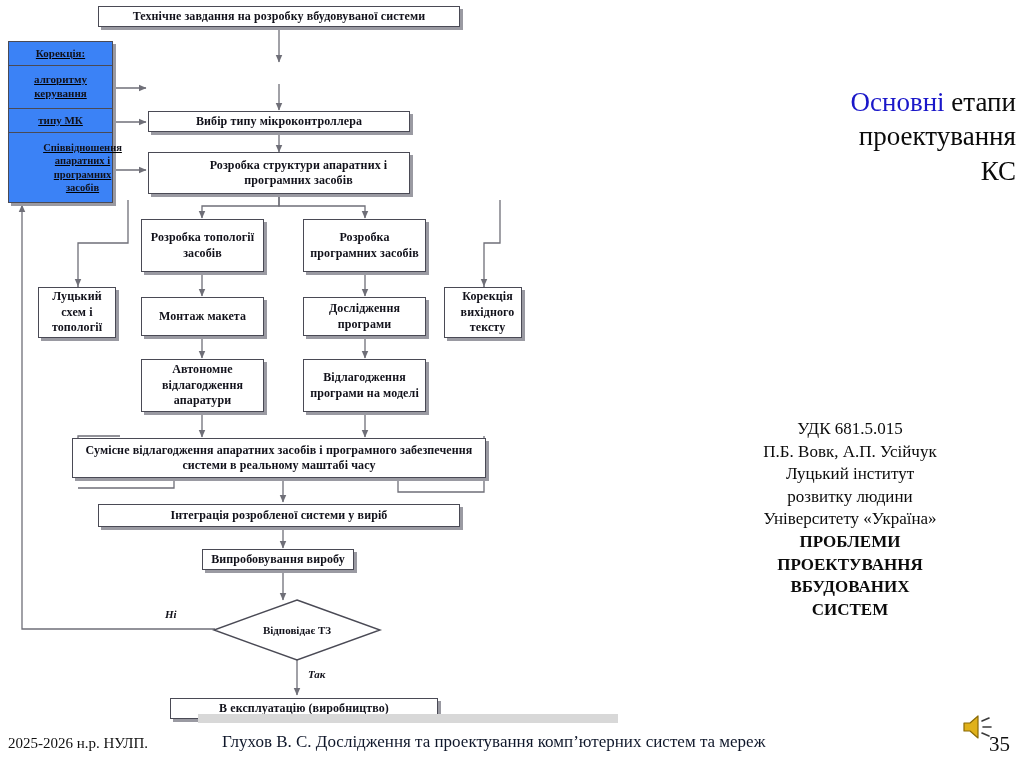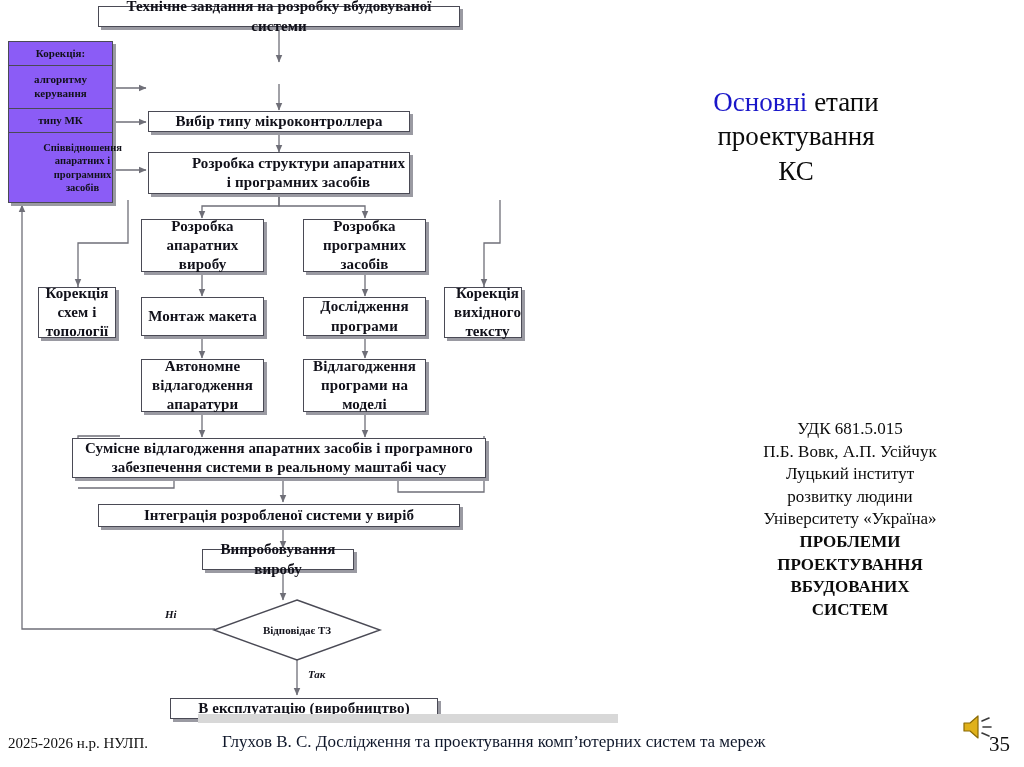--- a/index.html
+++ b/index.html
@@ -25,7 +25,7 @@
     text-align:center;
     font-weight:bold;
     color:#11111a;
-    font-size:15px;
+    font-size:12px;
     line-height:1.28;
     padding:1px 3px;
     letter-spacing:0.1px;

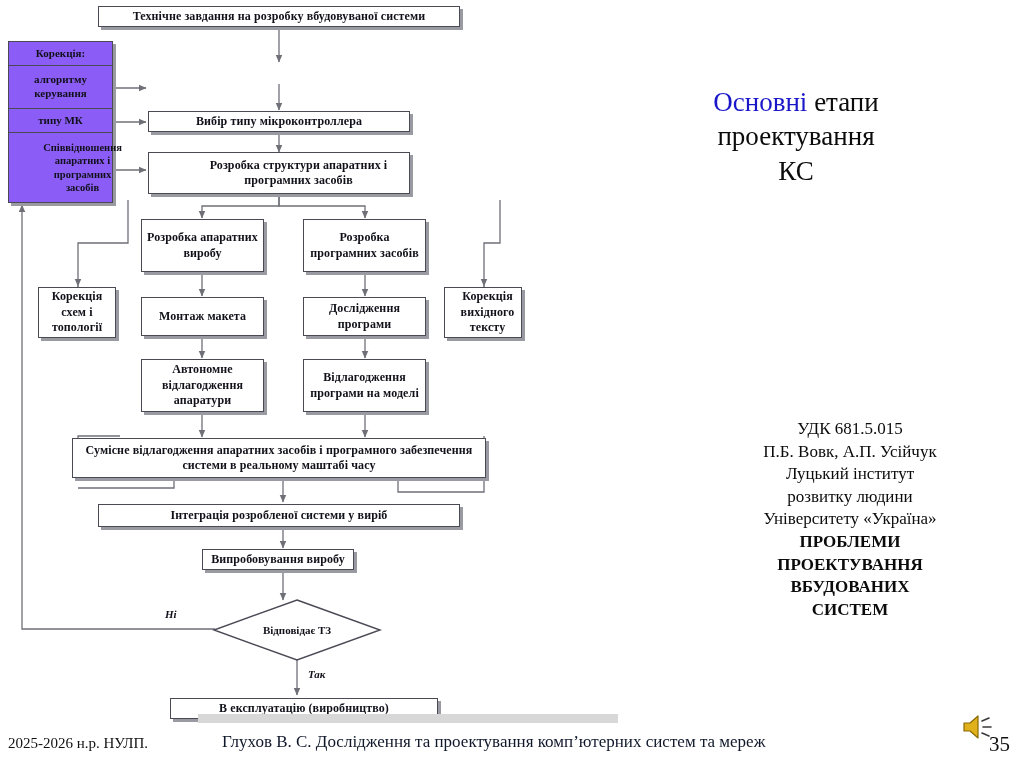--- a/index.html
+++ b/index.html
@@ -36,8 +36,9 @@
     position:absolute;
     box-sizing:border-box;
     border:1.4px solid #4a4a55;
-    background:#8b5cf6;
+    background:#3b82f6;
     box-shadow:3px 3px 0 0 #9a9aa2;
+    text-decoration:underline;
   }
   .panel-cell{
     box-sizing:border-box;

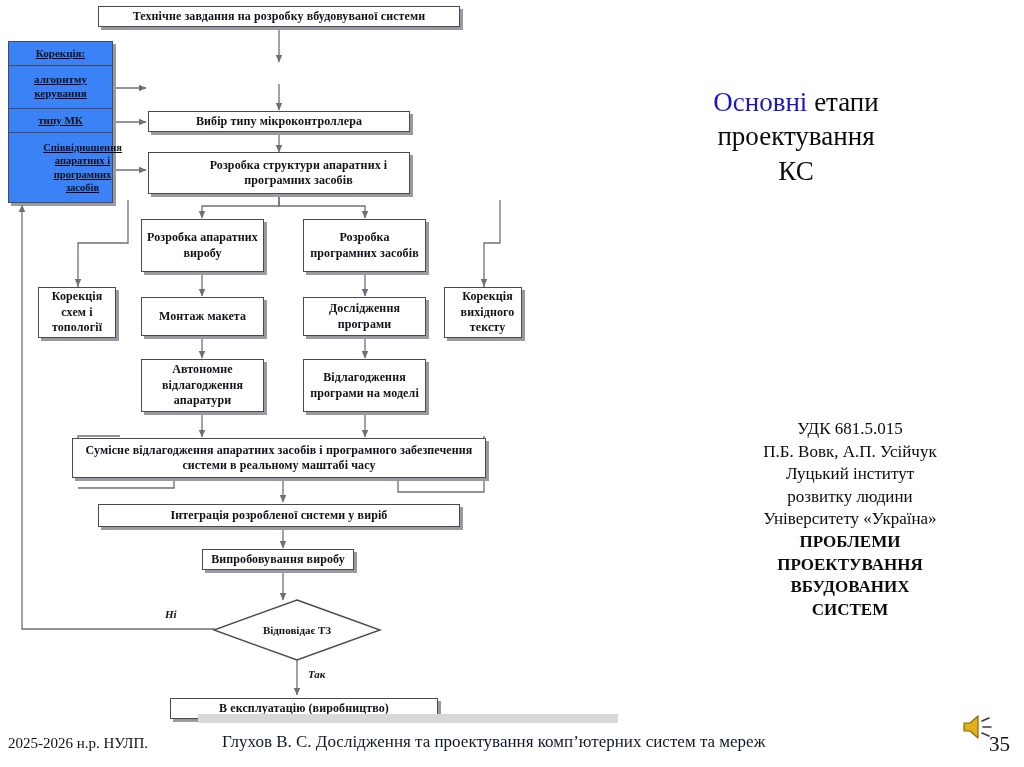--- a/index.html
+++ b/index.html
@@ -243,7 +243,7 @@
     <span>В експлуатацію (виробництво)</span>
   </div>
 
-  <div class="title" style="left:596px;top:85px;width:400px;">
+  <div class="title" style="left:616px;top:85px;width:400px;text-align:right;">
     <div><span class="hl">Основні</span><span> етапи</span></div>
     <div>проектування</div>
     <div>КС</div>

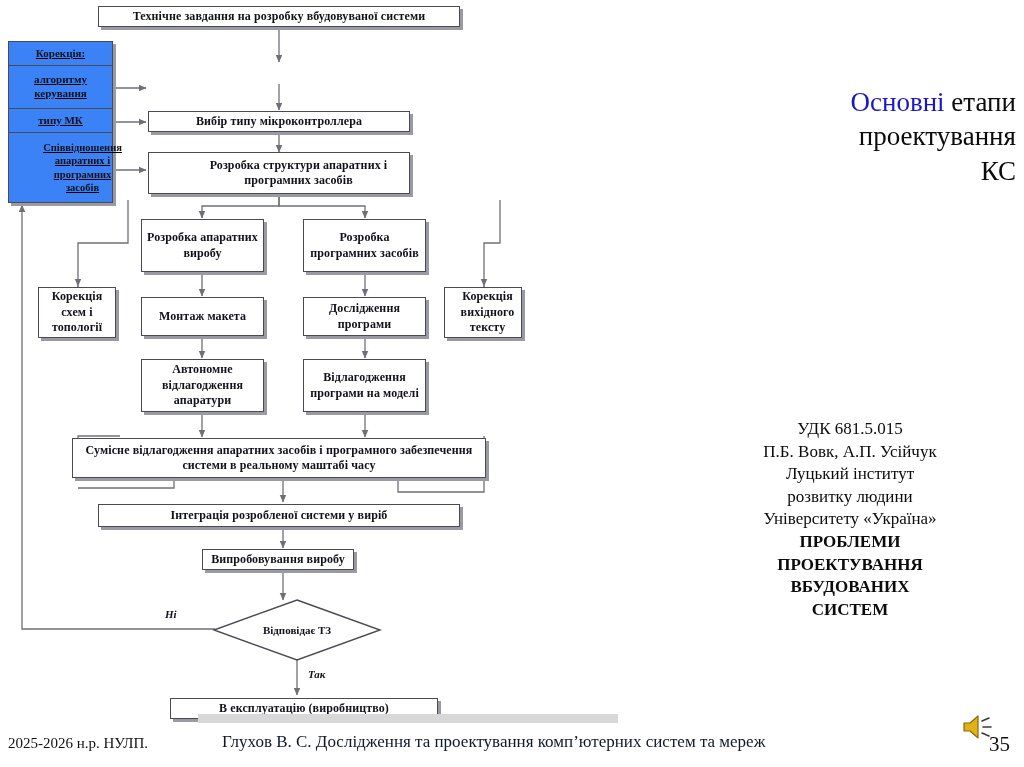--- a/index.html
+++ b/index.html
@@ -186,7 +186,7 @@
   </div>
 
   <div class="node" style="left:141px;top:219px;width:123px;height:53px;">
-    <span>Розробка апаратних виробу</span>
+    <span>Розробка топології засобів</span>
   </div>
 
   <div class="node" style="left:303px;top:219px;width:123px;height:53px;">

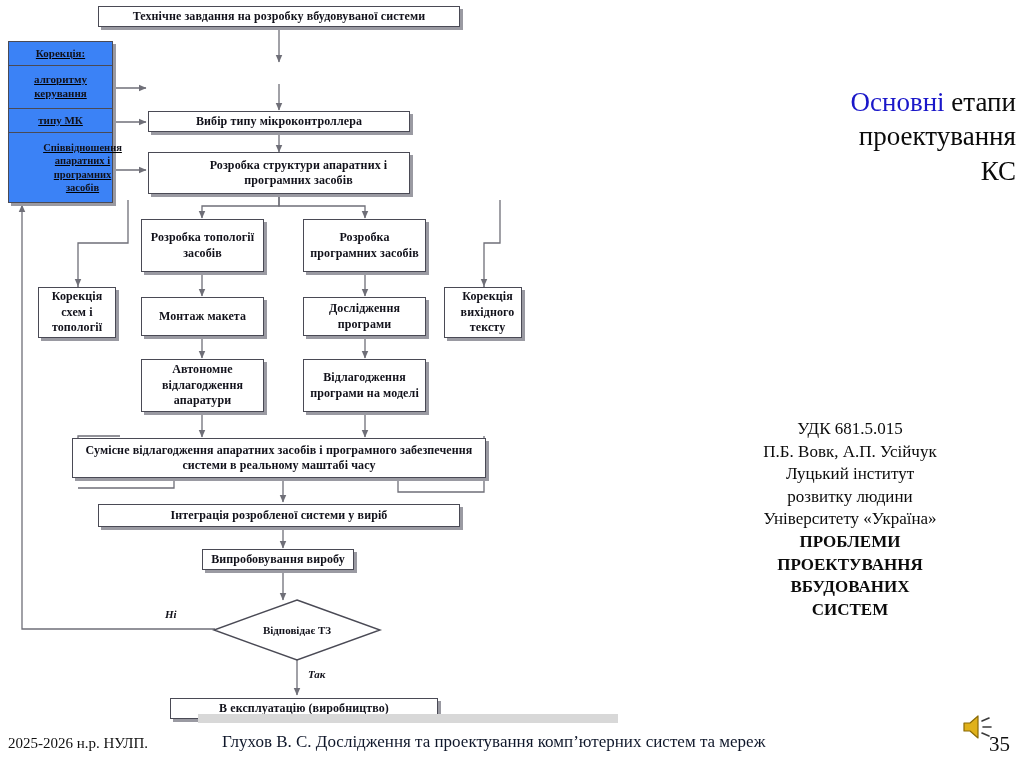--- a/index.html
+++ b/index.html
@@ -210,7 +210,7 @@
   </div>
 
   <div class="node" style="left:38px;top:287px;width:78px;height:51px;">
-    <span>Корекція схем і топології</span>
+    <span>Луцький схем і топології</span>
   </div>
 
   <div class="node" style="left:444px;top:287px;width:78px;height:51px;padding-left:12px;">

